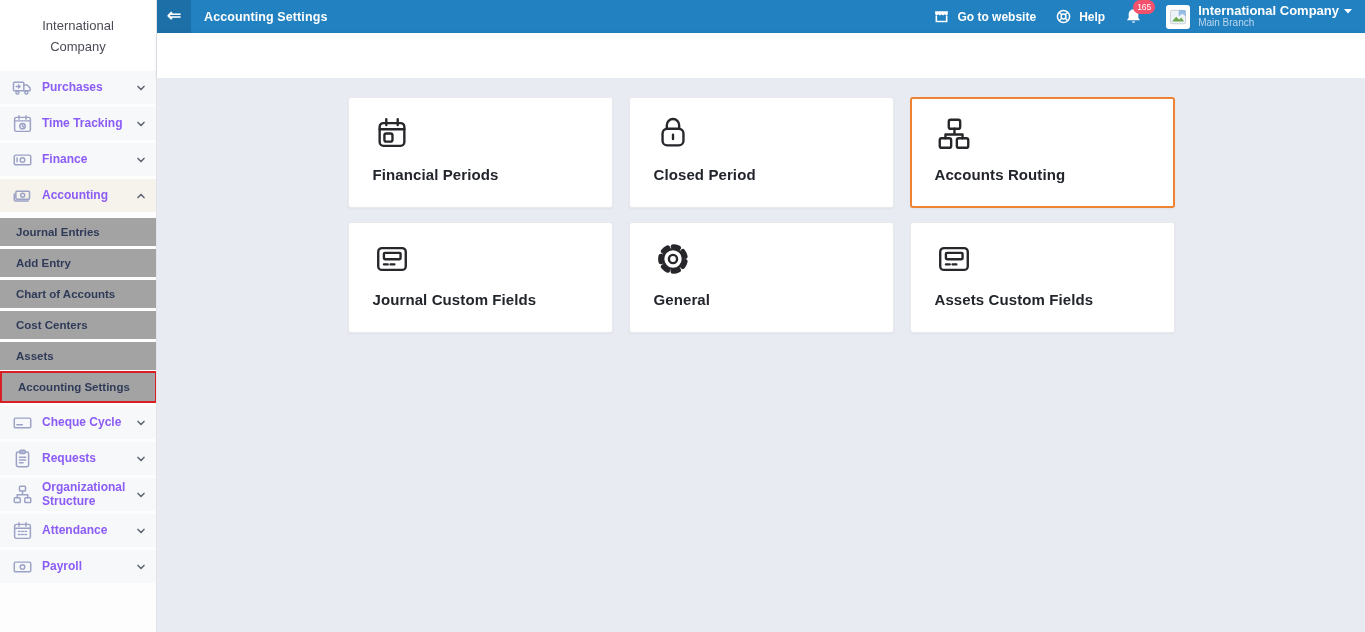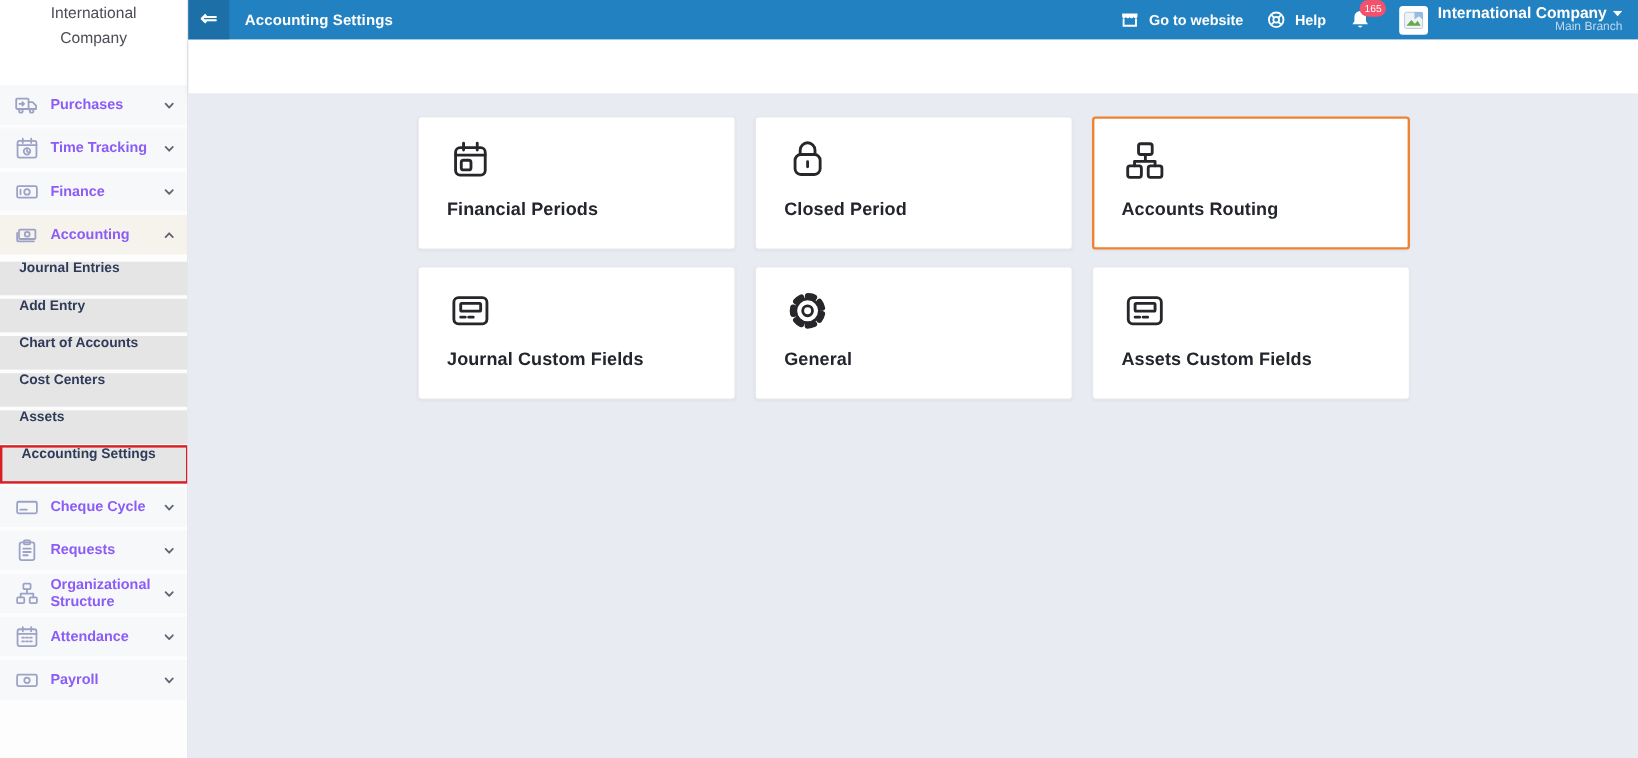--- a/index.html
+++ b/index.html
@@ -9,7 +9,7 @@
 
   
   .sidebar { width: 157px; flex: none; background: #fdfdfe; border-right: 1px solid #e3e3e8; overflow: hidden; }
-  .logo { height: 71px; display: flex; flex-direction: column; justify-content: flex-start; align-items: center;
+  .logo { height: 71px; display: flex; flex-direction: column; justify-content: center; align-items: center;
           background: #fff; color: #4c4c57; font-size: 13px; line-height: 21px; }
   .nav-item { height: 33px; margin-bottom: 3px; background: #f7f8fa; display: flex; align-items: center;
               padding: 0 10px 0 11px; cursor: pointer; }

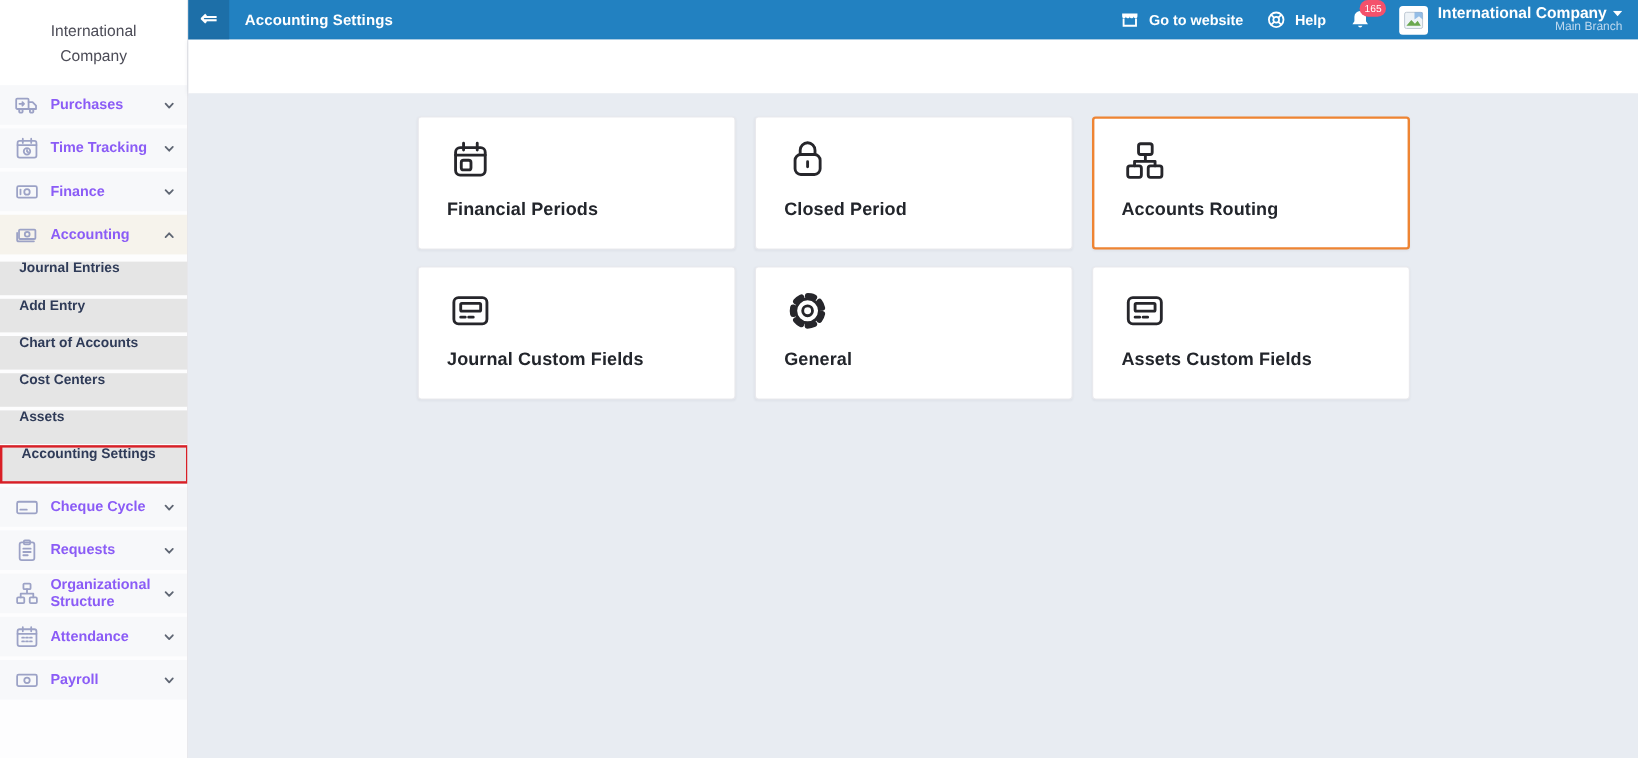--- a/index.html
+++ b/index.html
@@ -41,7 +41,7 @@
   .account-text { display: flex; flex-direction: column; }
   .account-name-row { display: flex; align-items: center; gap: 5px; font-size: 13px; font-weight: 700; line-height: 13px; }
   .caret { display: flex; margin-top: 1px; }
-  .account-branch { font-size: 10px; color: #bdd8ee; line-height: 12px; text-align: right; }
+  .account-branch { font-size: 10px; color: #bdd8ee; line-height: 12px; }
 
   .subheader { height: 45px; background: #fff; box-shadow: 0 1px 4px rgba(40,60,90,.10); flex: none; }
   .content { flex: 1; background: #e8ecf2; padding-top: 19px; display: flex; justify-content: center; align-items: flex-start; }

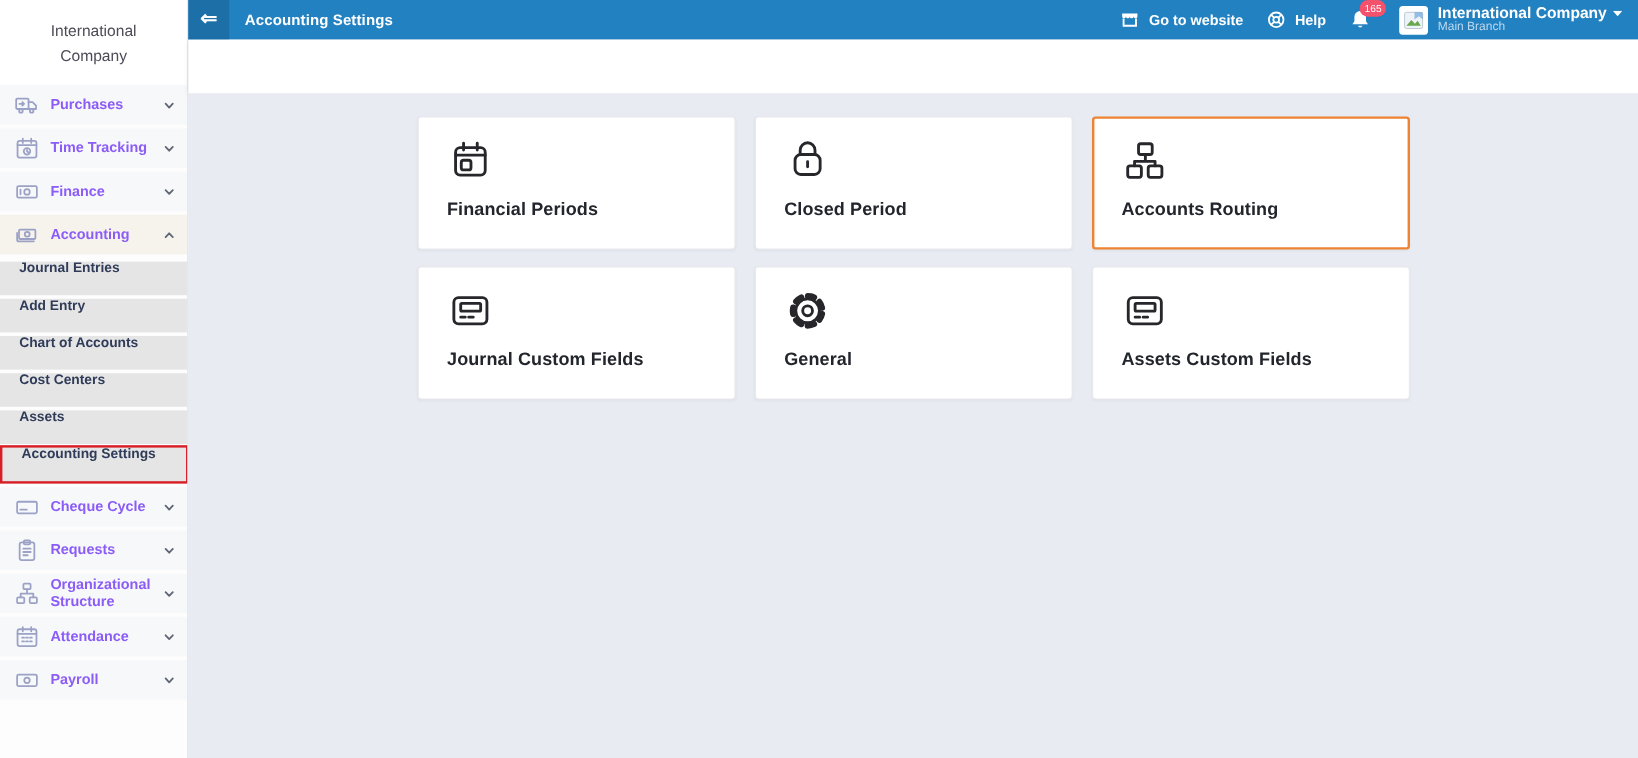--- a/index.html
+++ b/index.html
@@ -19,7 +19,7 @@
   .nav-chevron { color: #5f6673; flex: none; display: flex; }
   .nav-chevron.up svg { transform: rotate(180deg); }
   .submenu { margin: 6px 0 3px 0; }
-  .submenu-item { height: 28px; margin-bottom: 3px; background: #e5e5e5; display: flex; align-items: flex-start;
+  .submenu-item { height: 28px; margin-bottom: 3px; background: #a3a3a3; display: flex; align-items: center;
                   padding-left: 16px; cursor: pointer; }
   .submenu-label { font-size: 11.5px; font-weight: 700; color: #2f3b58; }
   .submenu-item.highlighted { border: 2px solid var(--annotation-red); height: 32px; margin-top: -2px; margin-bottom: 1px; position: relative; z-index: 2; width: 157px; }

